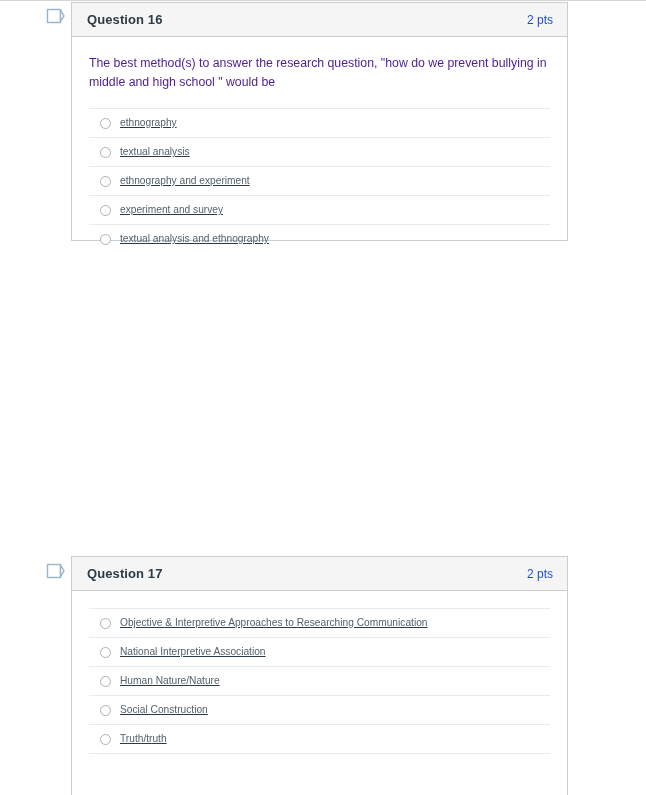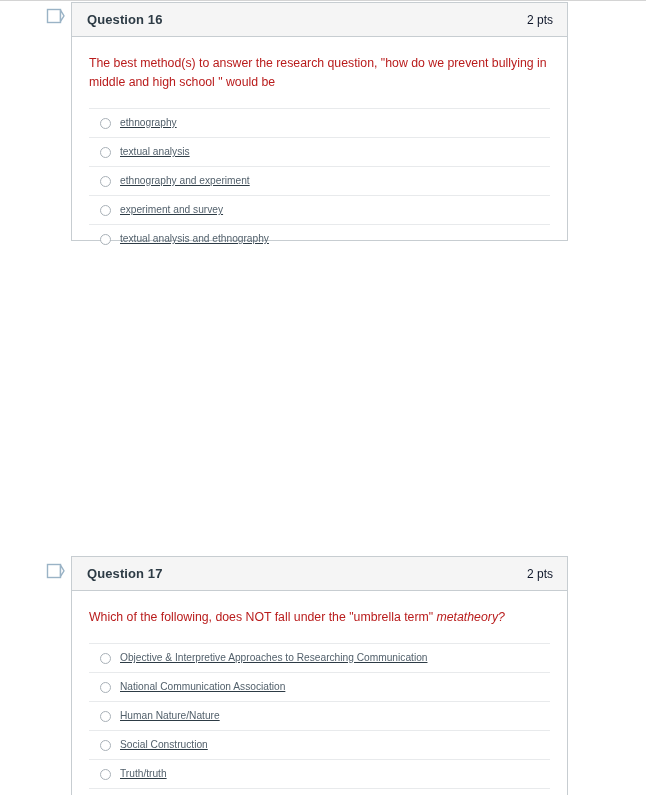--- a/index.html
+++ b/index.html
@@ -68,7 +68,7 @@
   }
   .q-points {
     font-size: 12px;
-    color: #0f172a;
+    color: #1d4ed8;
   }
   .q-body {
     padding: 17px 17px 0 17px;

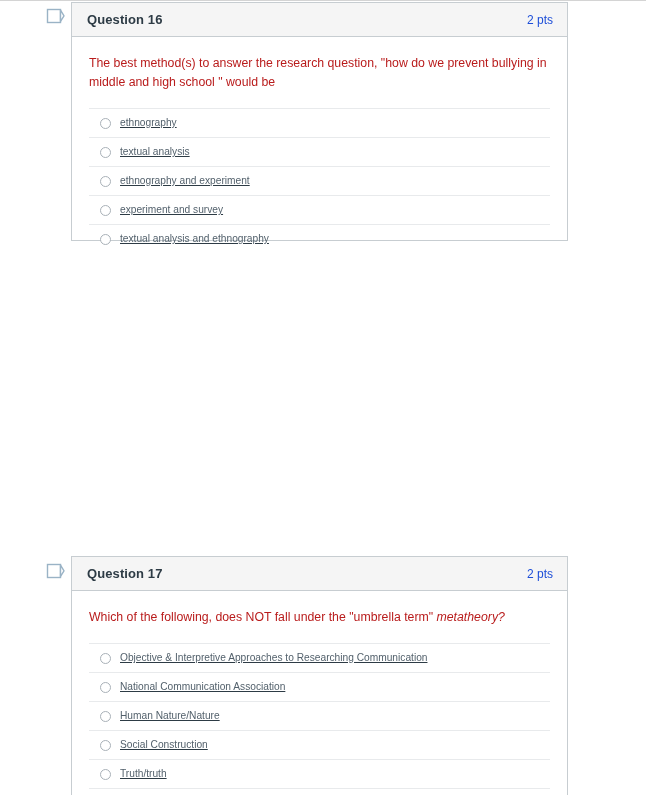--- a/index.html
+++ b/index.html
@@ -76,7 +76,7 @@
   .q-text {
     font-size: 12.3px;
     line-height: 19px;
-    color: #b91c1c;
+    color: #4c1d95;
     margin: 0 0 16px 0;
     max-width: 460px;
   }

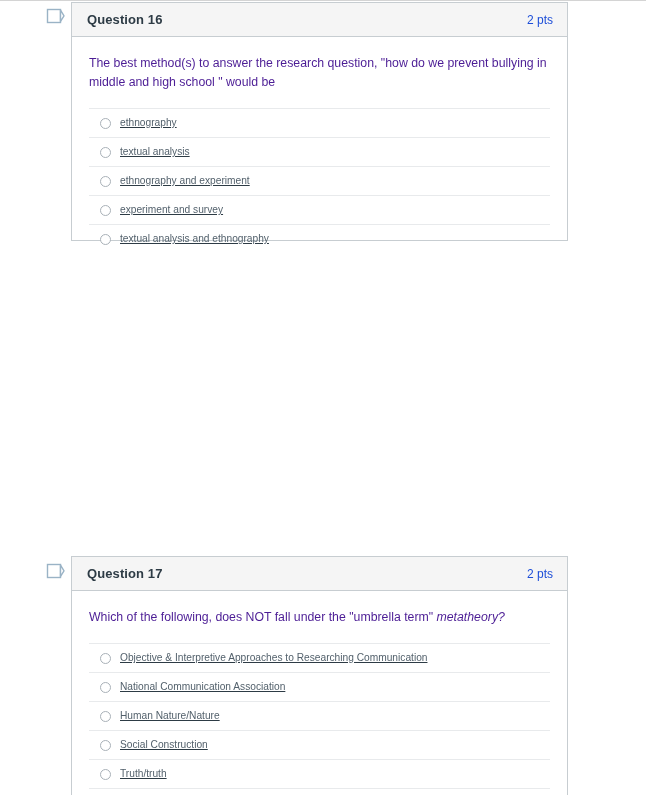--- a/index.html
+++ b/index.html
@@ -173,7 +173,6 @@
         <span class="q-points">2 pts</span>
       </div>
       <div class="q-body">
-        <p class="q-text">Which of the following, does NOT fall under the "umbrella term" <em>metatheory?</em></p>
         <ul class="answers">
           <li class="answer">
             <span class="radio"></span>

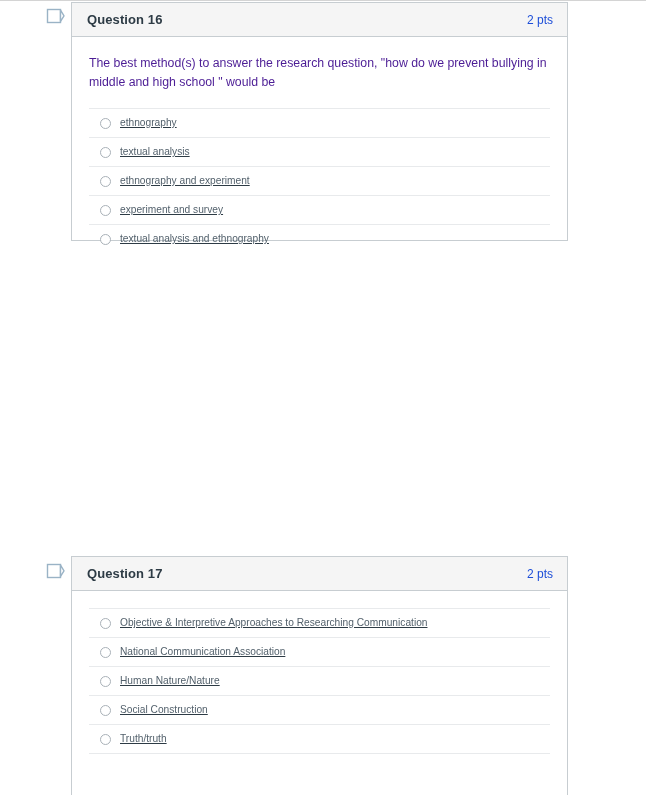--- a/index.html
+++ b/index.html
@@ -180,7 +180,7 @@
           </li>
           <li class="answer">
             <span class="radio"></span>
-            <span class="answer-label">National Communication Association</span>
+            <span class="answer-label">National Interpretive Association</span>
           </li>
           <li class="answer">
             <span class="radio"></span>

